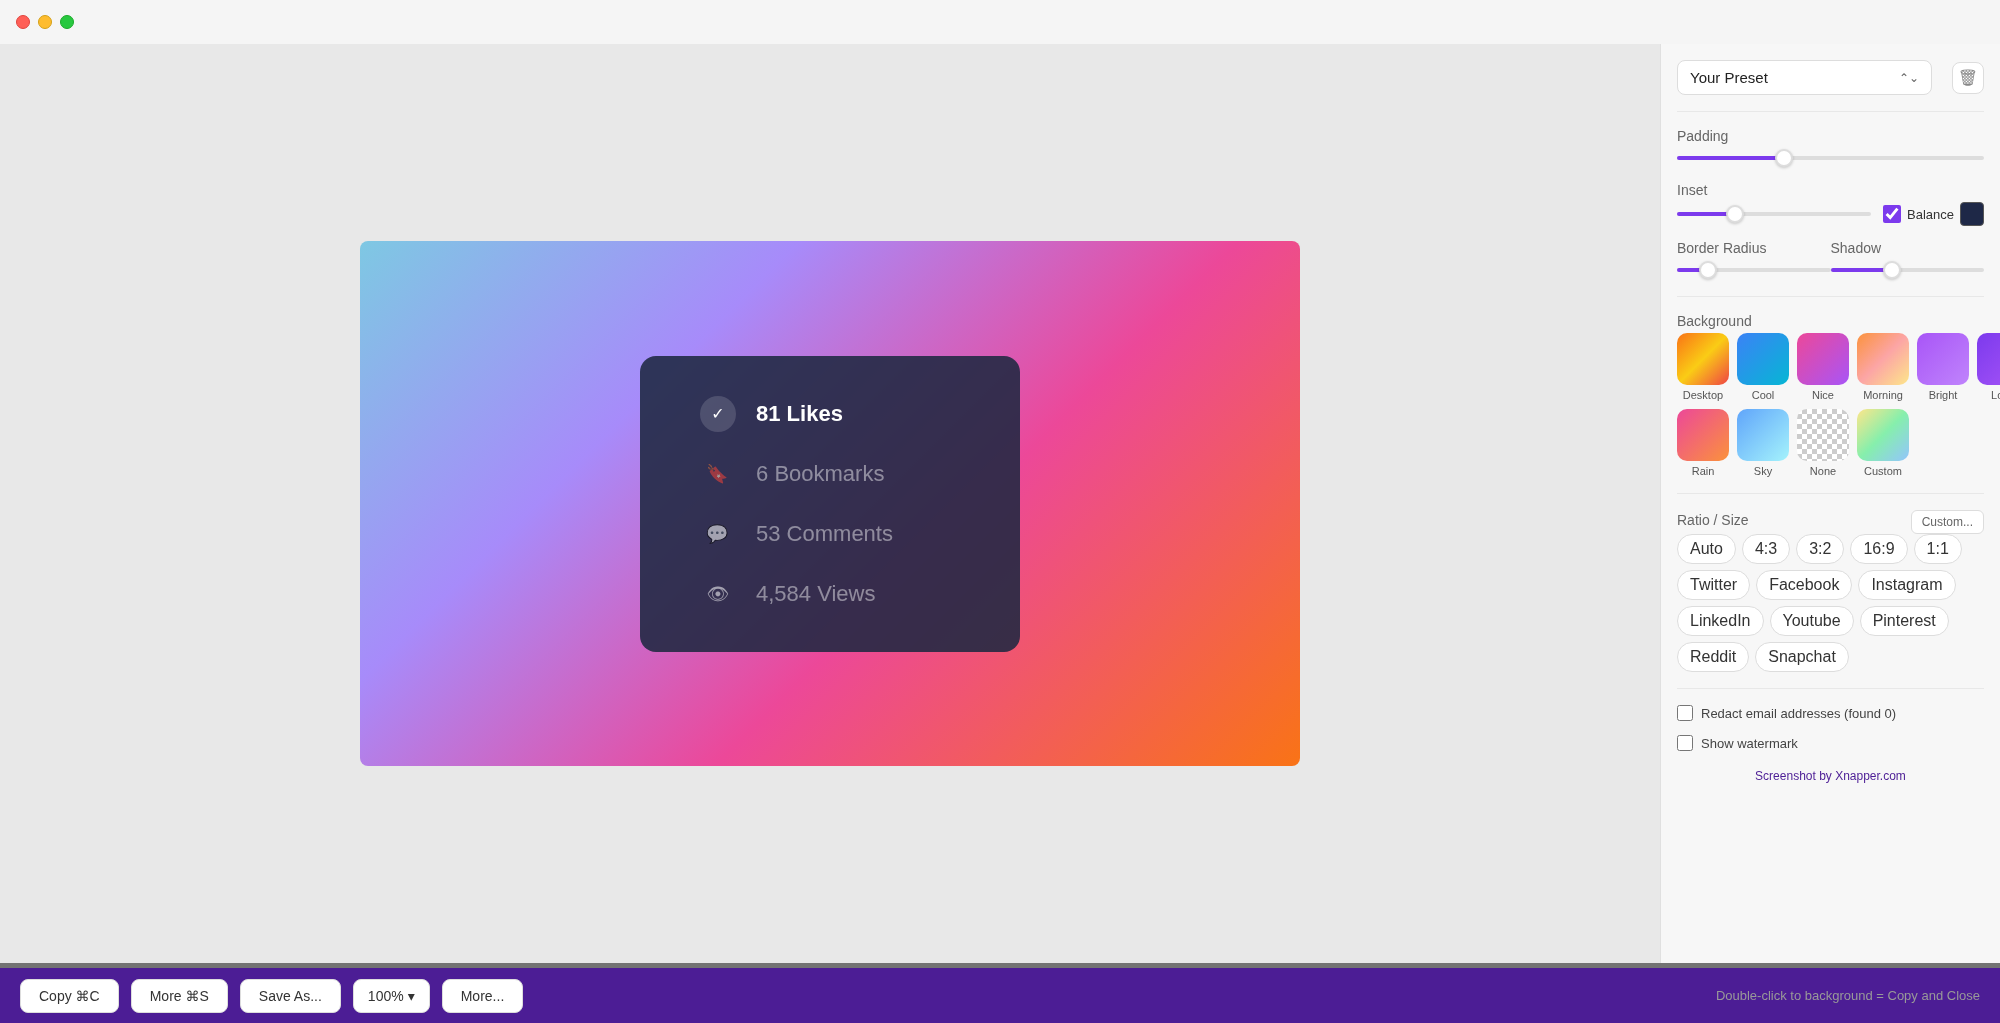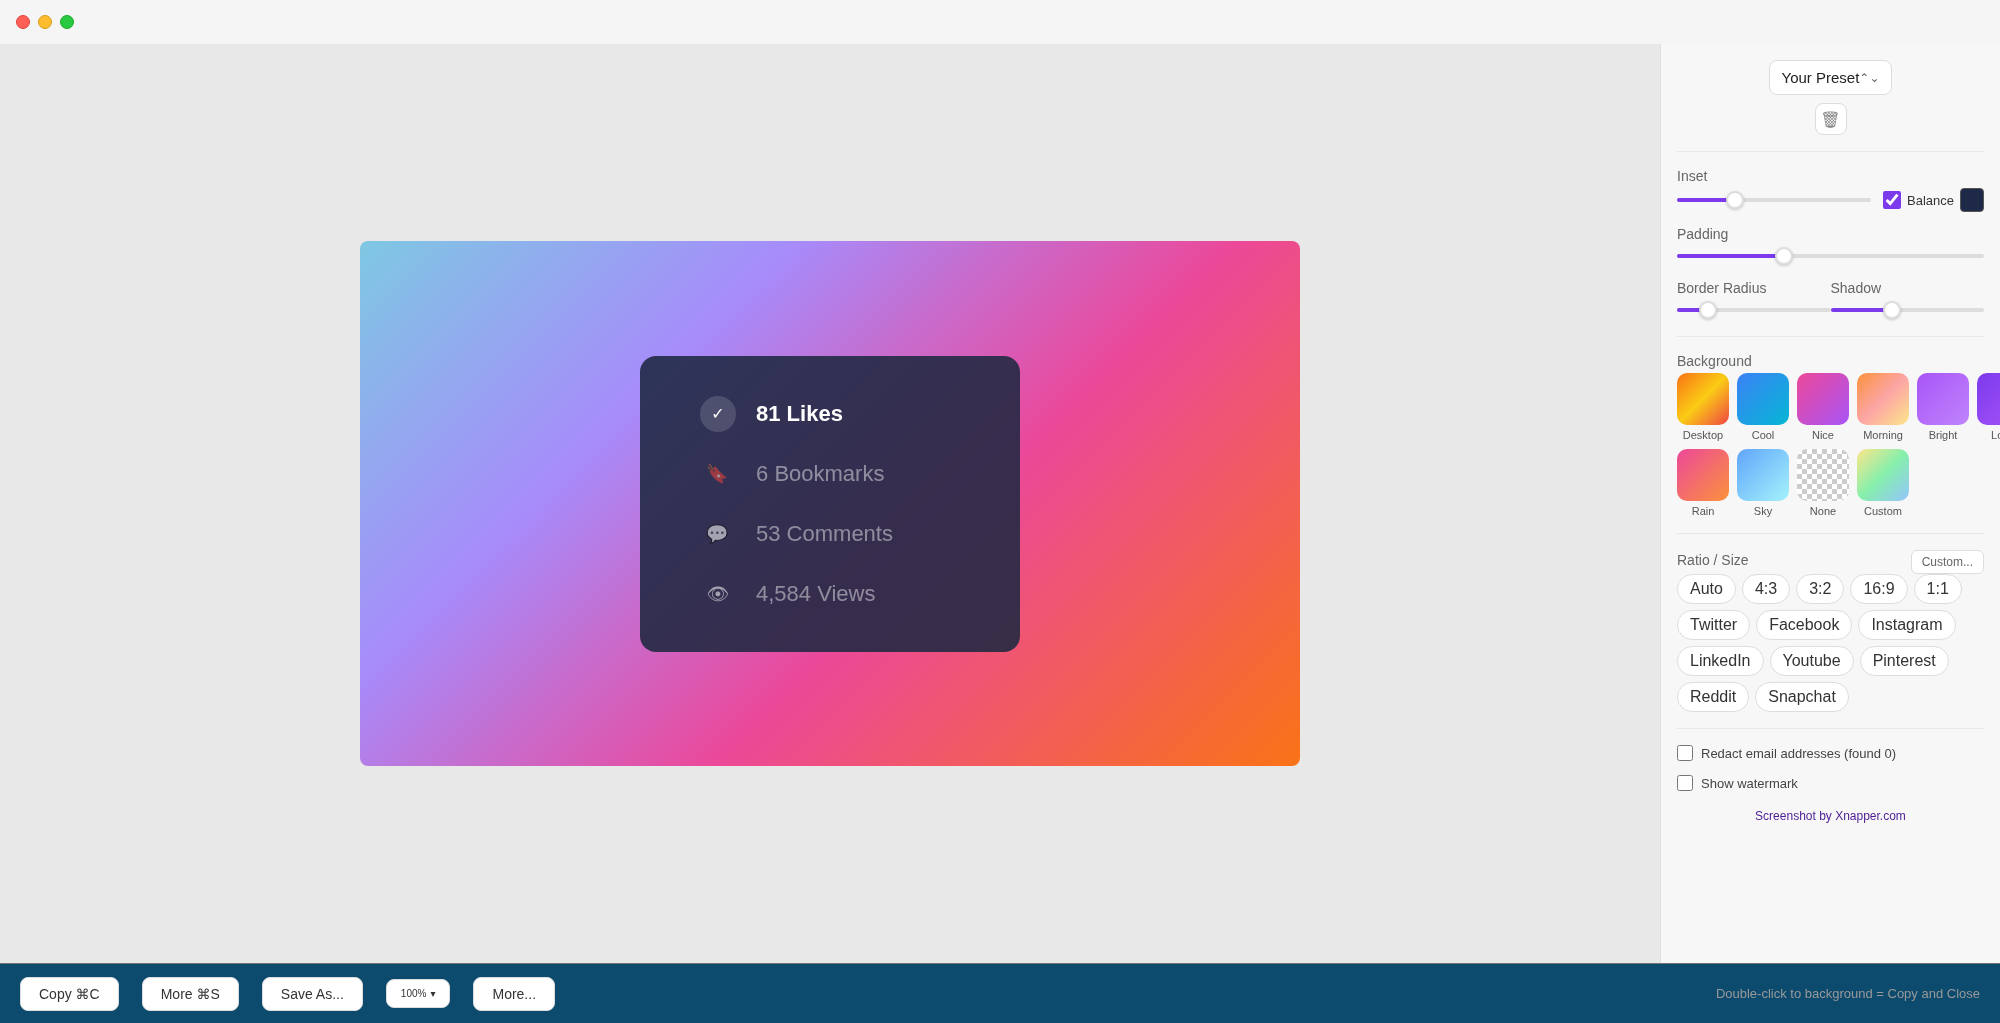--- a/index.html
+++ b/index.html
@@ -124,8 +124,7 @@
     .preset-row {
       display: flex;
       align-items: center;
-      gap: 8px;
-      flex-direction: column;
+      gap: 20px;
     }
 
     .preset-select {

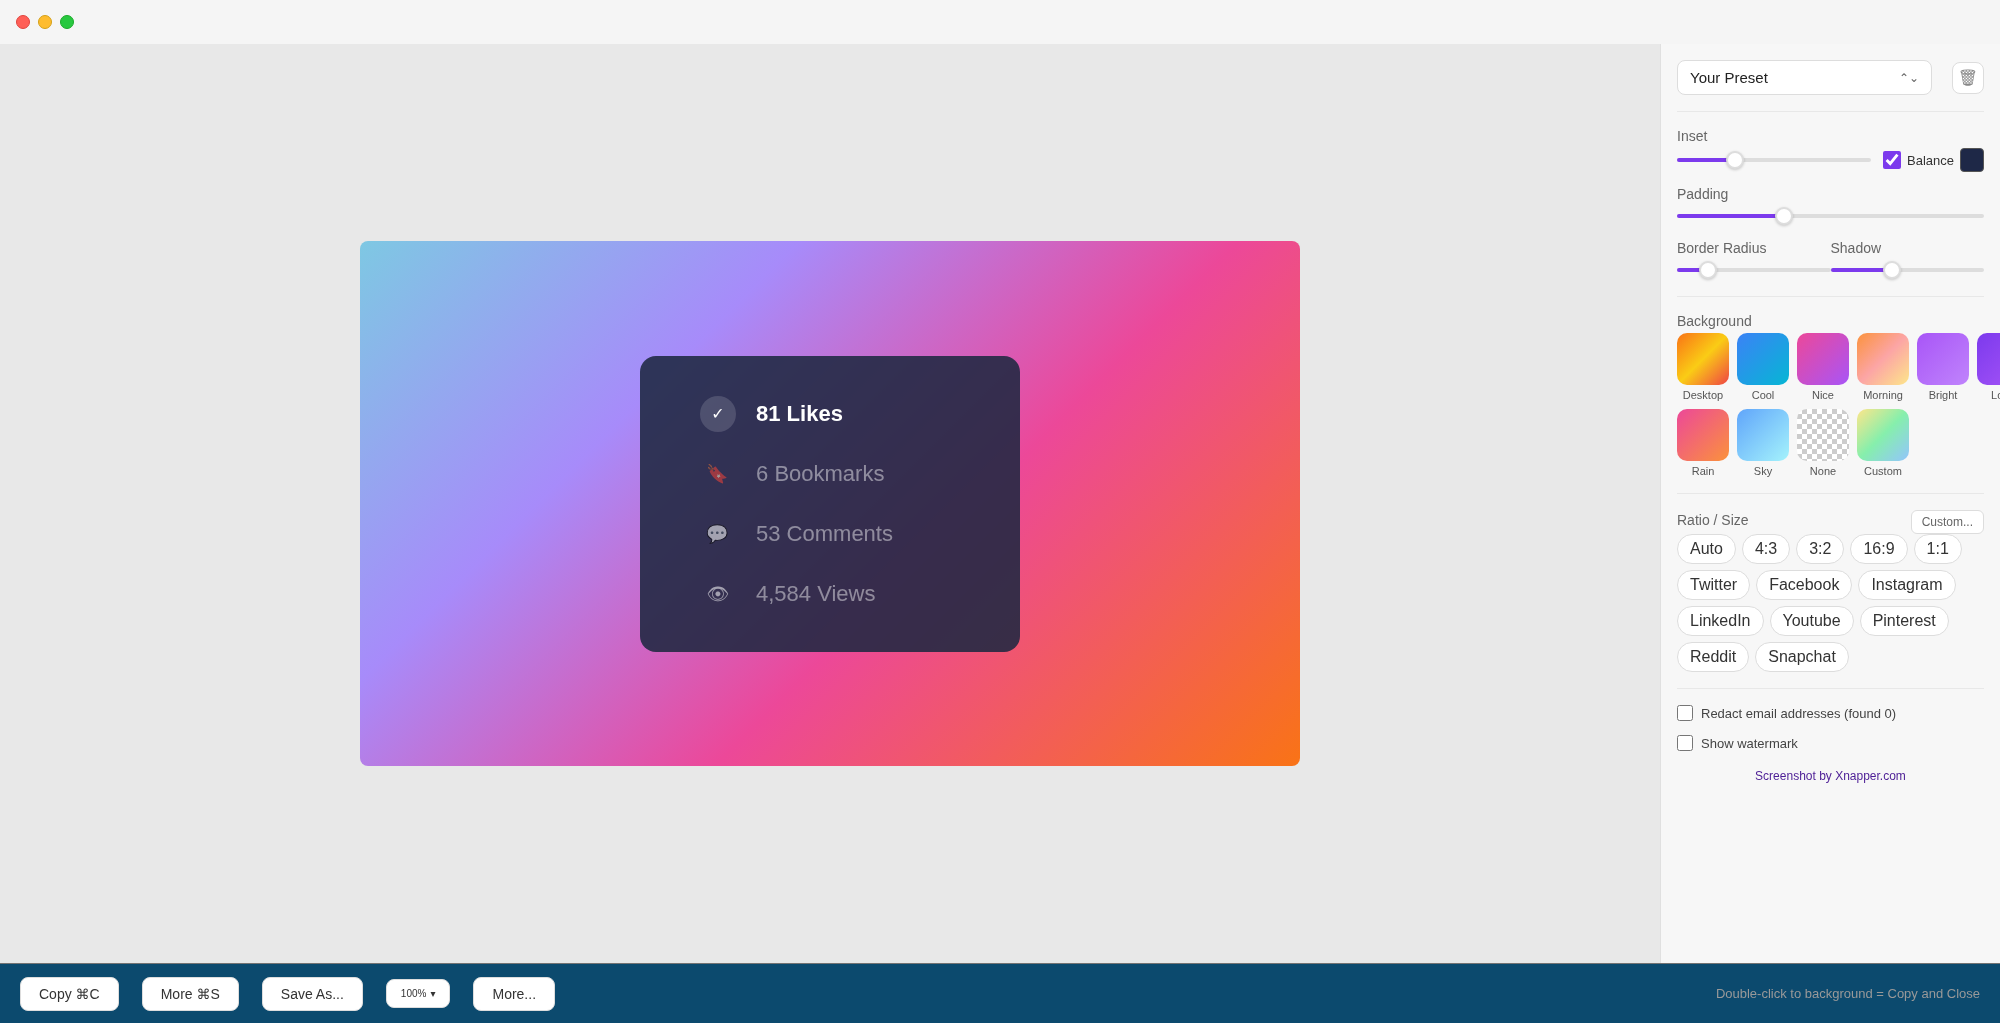--- a/index.html
+++ b/index.html
@@ -421,6 +421,16 @@
     <hr class="section-divider">
 
     <div>
+      <div class="section-label">Padding</div>
+      <div class="slider-container">
+        <div class="slider-track">
+          <div class="slider-fill" style="width:35%"></div>
+          <div class="slider-thumb" style="left:calc(35% - 9px)"></div>
+        </div>
+      </div>
+    </div>
+
+    <div>
       <div class="section-label">Inset</div>
       <div style="display:flex; align-items:center; gap:12px;">
         <div class="slider-container" style="flex:1">
@@ -433,16 +443,6 @@
           <input type="checkbox" class="balance-checkbox" checked="" style="">
           <span class="balance-label">Balance</span>
           <div class="color-swatch"></div>
-        </div>
-      </div>
-    </div>
-
-    <div>
-      <div class="section-label">Padding</div>
-      <div class="slider-container">
-        <div class="slider-track">
-          <div class="slider-fill" style="width:35%"></div>
-          <div class="slider-thumb" style="left:calc(35% - 9px)"></div>
         </div>
       </div>
     </div>

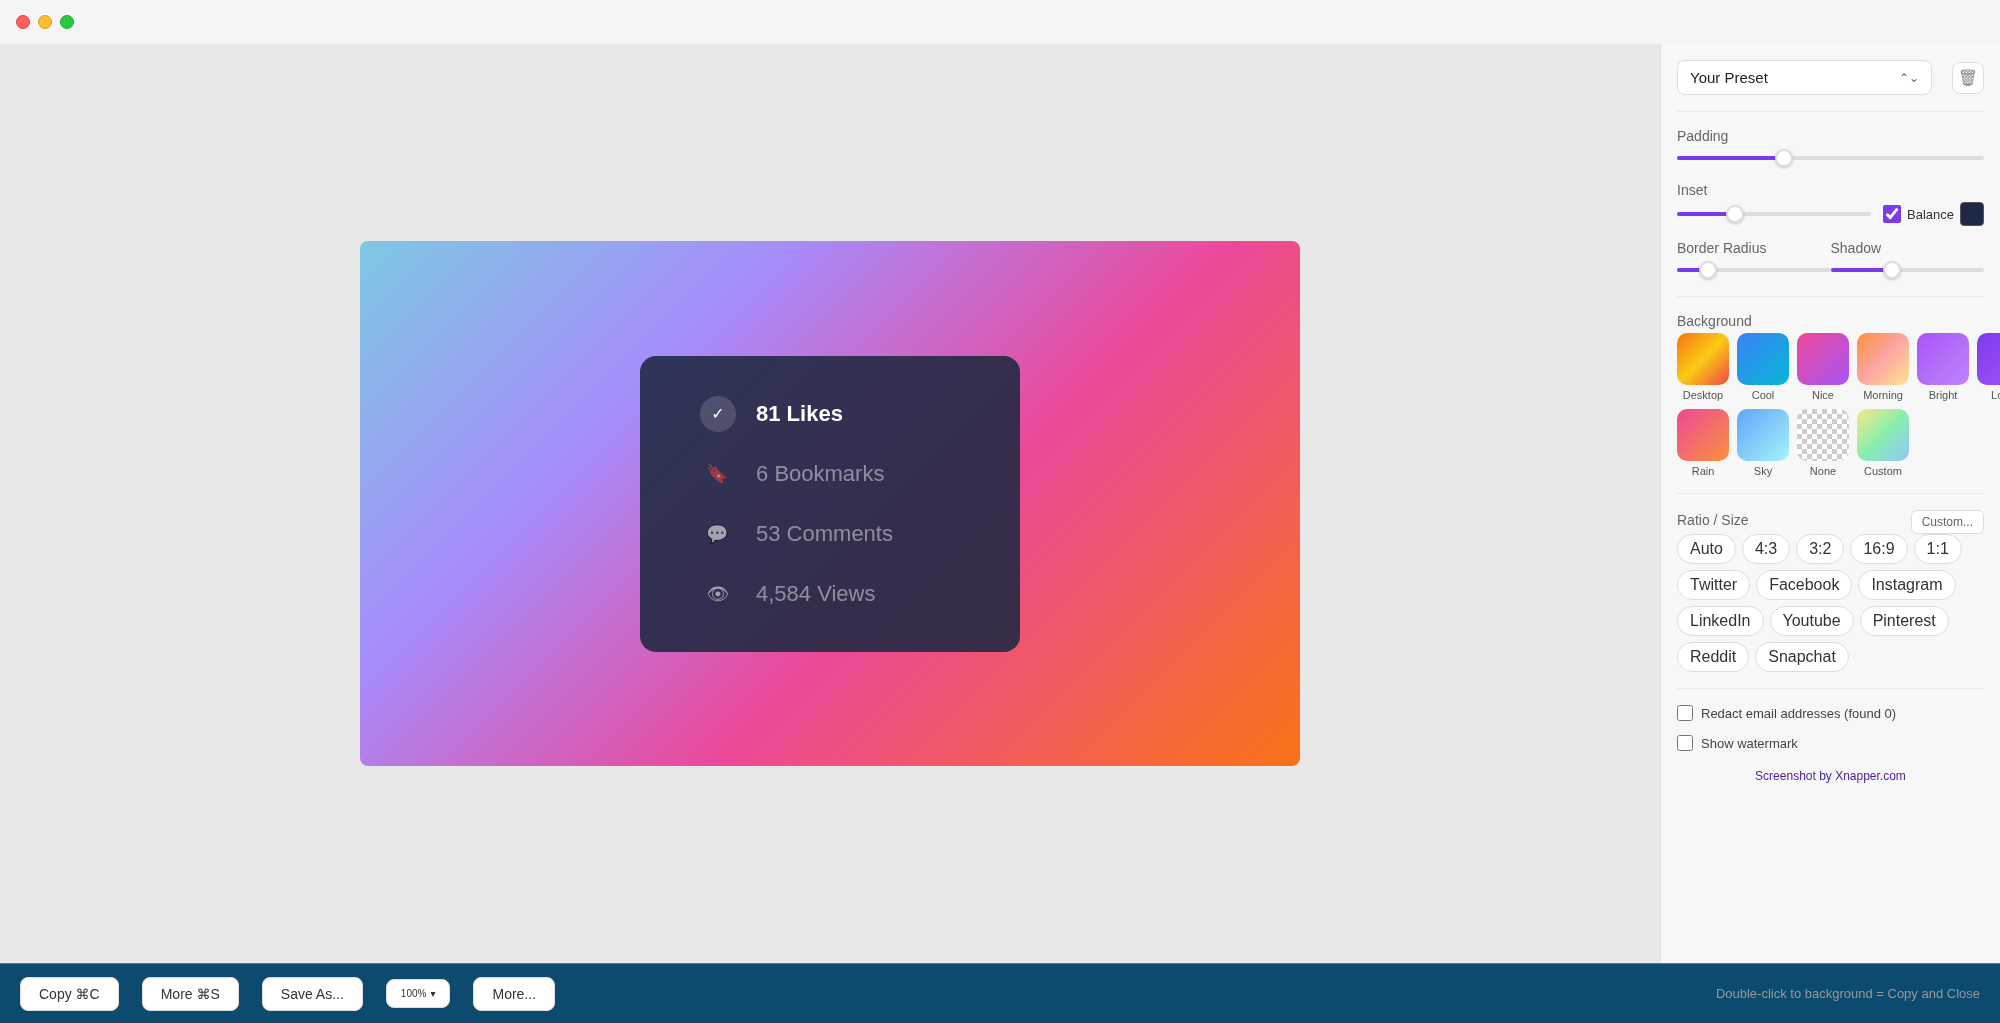--- a/index.html
+++ b/index.html
@@ -326,12 +326,12 @@
     
     .bottom-bar {
       height: 60px;
-      background: #0c4a6e;
-      border-top: 1px solid #737373;
+      background: #4c1d95;
+      border-top: 5px solid #737373;
       display: flex;
       align-items: center;
       padding: 0 20px;
-      gap: 23px;
+      gap: 12px;
     }
 
     .bottom-btn {

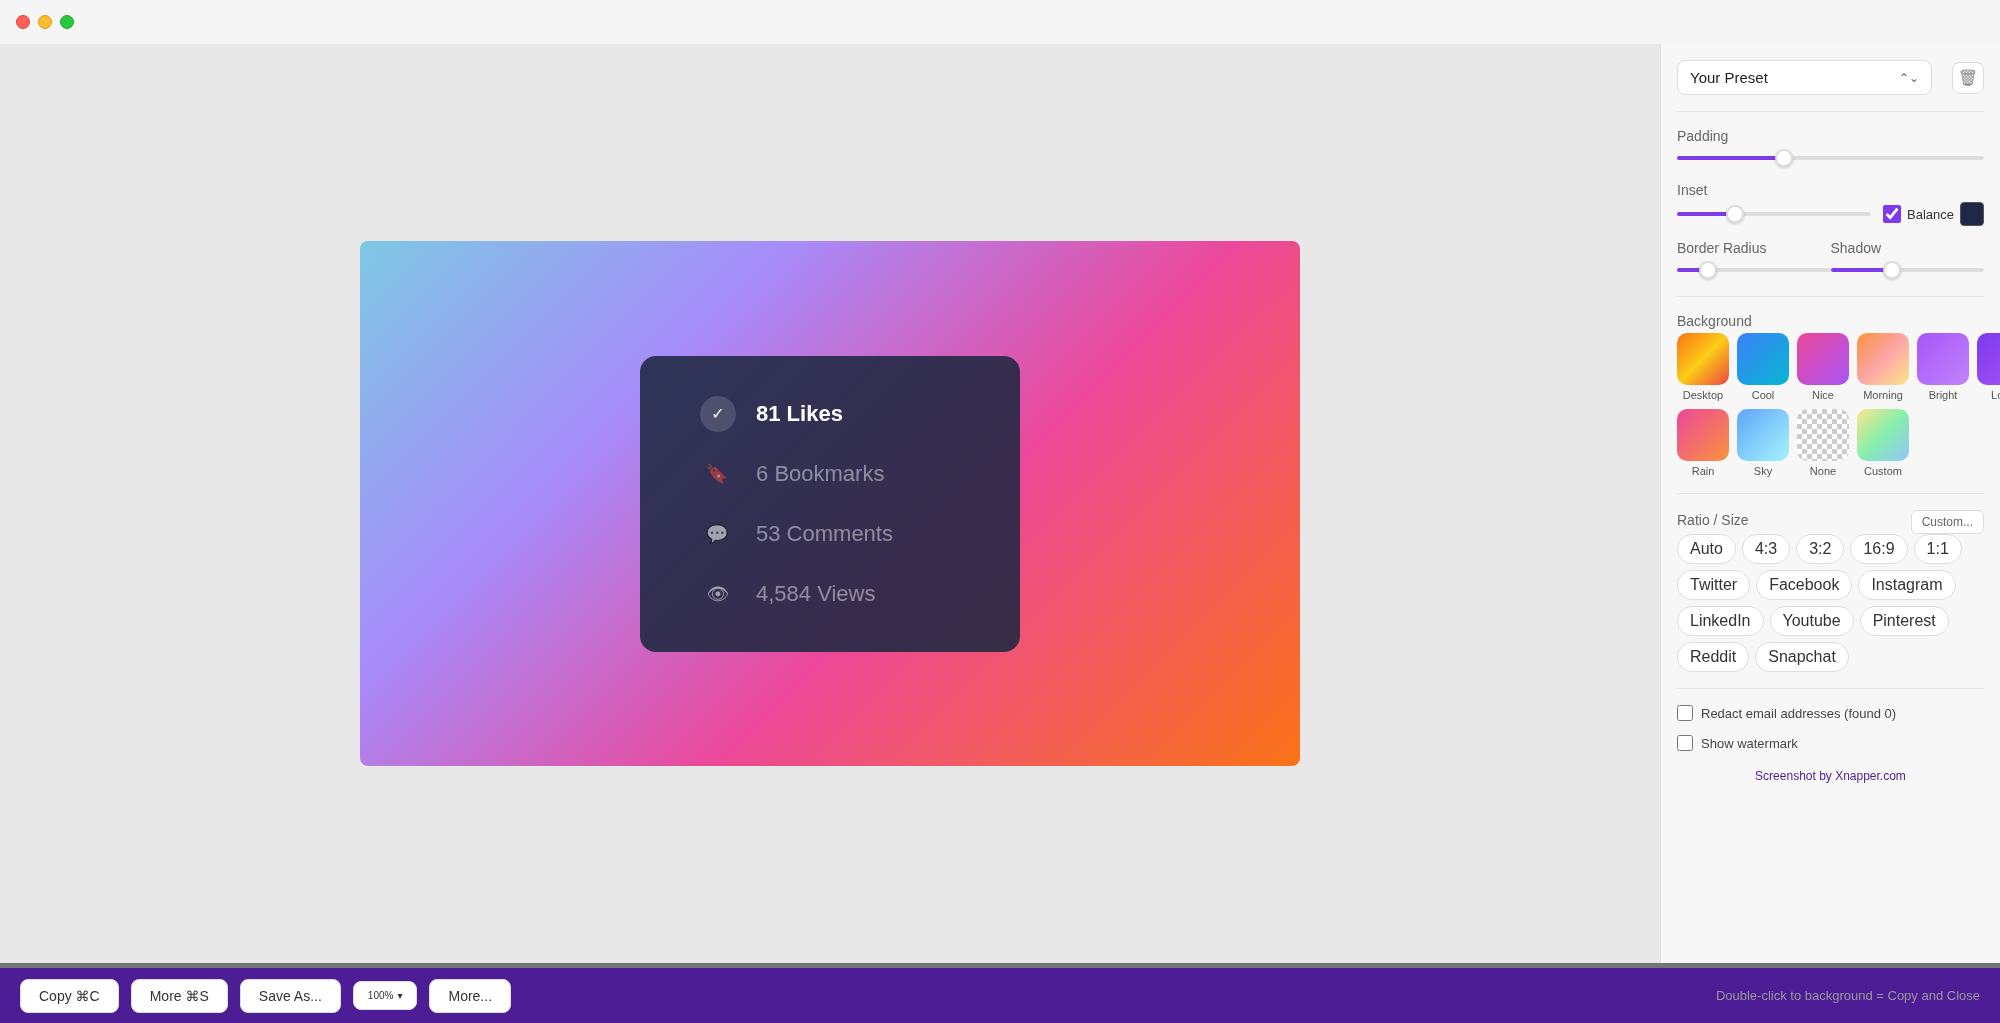--- a/index.html
+++ b/index.html
@@ -349,7 +349,7 @@
       border-radius: 8px;
       border: 1px solid #ddd;
       background: white;
-      font-size: 10px;
+      font-size: 14px;
       cursor: pointer;
       color: #333;
       display: flex;

